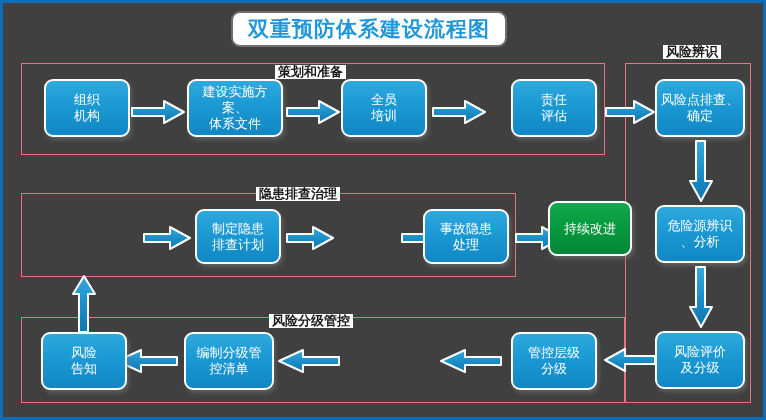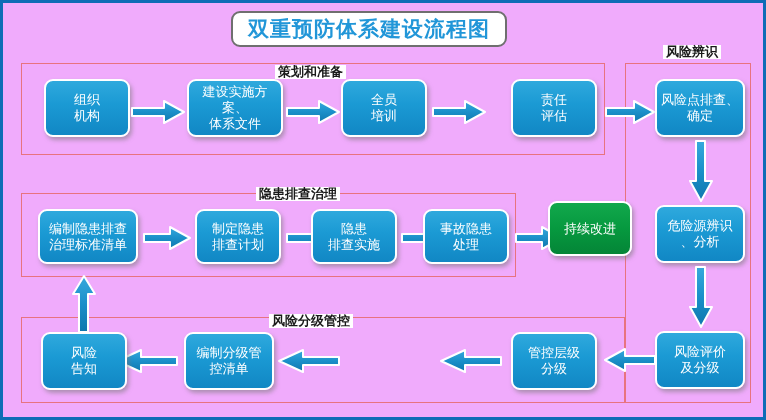--- a/index.html
+++ b/index.html
@@ -14,7 +14,7 @@
     width:766px;height:420px;
     box-sizing:border-box;
     border:3px solid #0f6cb6;
-    background:#f0abfc;
+    background:#404040;
   }
   
   .title-box{

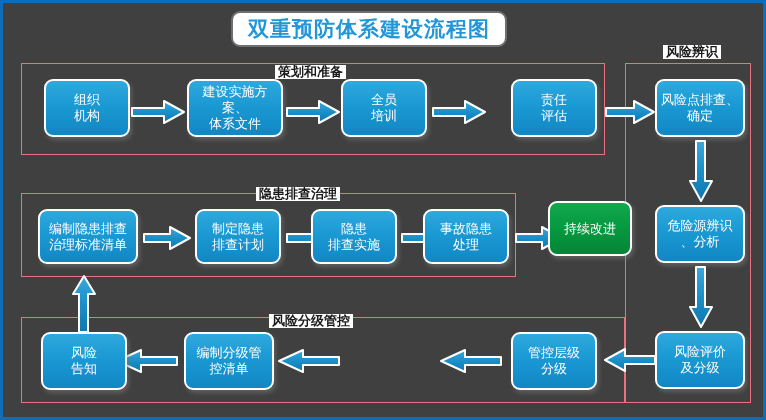--- a/index.html
+++ b/index.html
@@ -233,12 +233,6 @@
     </svg>
   </div>
 
-  <div class="node" style="left:35px;top:206px;width:100px;height:55px;">
-    <div>
-      <span>编制隐患排查</span>
-      <span>治理标准清单</span>
-    </div>
-  </div>
 
   <div class="arrow" style="left:140px;top:222px;">
     <svg width="48" height="26" viewBox="0 0 48 26">

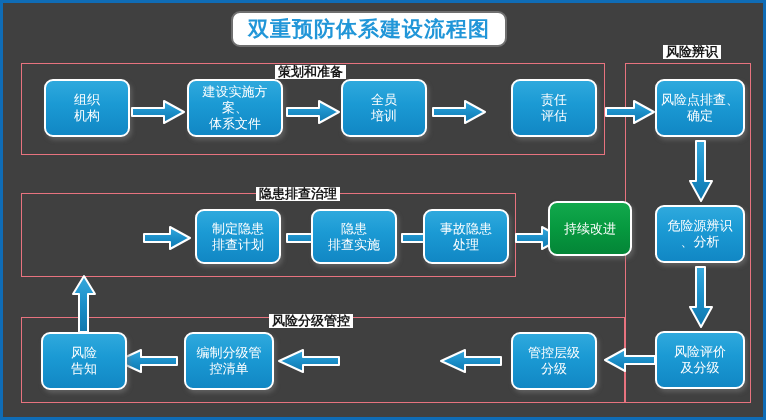--- a/index.html
+++ b/index.html
@@ -253,12 +253,6 @@
     </svg>
   </div>
 
-  <div class="node" style="left:308px;top:206px;width:86px;height:55px;">
-    <div>
-      <span>隐患</span>
-      <span>排查实施</span>
-    </div>
-  </div>
 
   <div class="arrow" style="left:398px;top:222px;">
     <svg width="48" height="26" viewBox="0 0 48 26">

